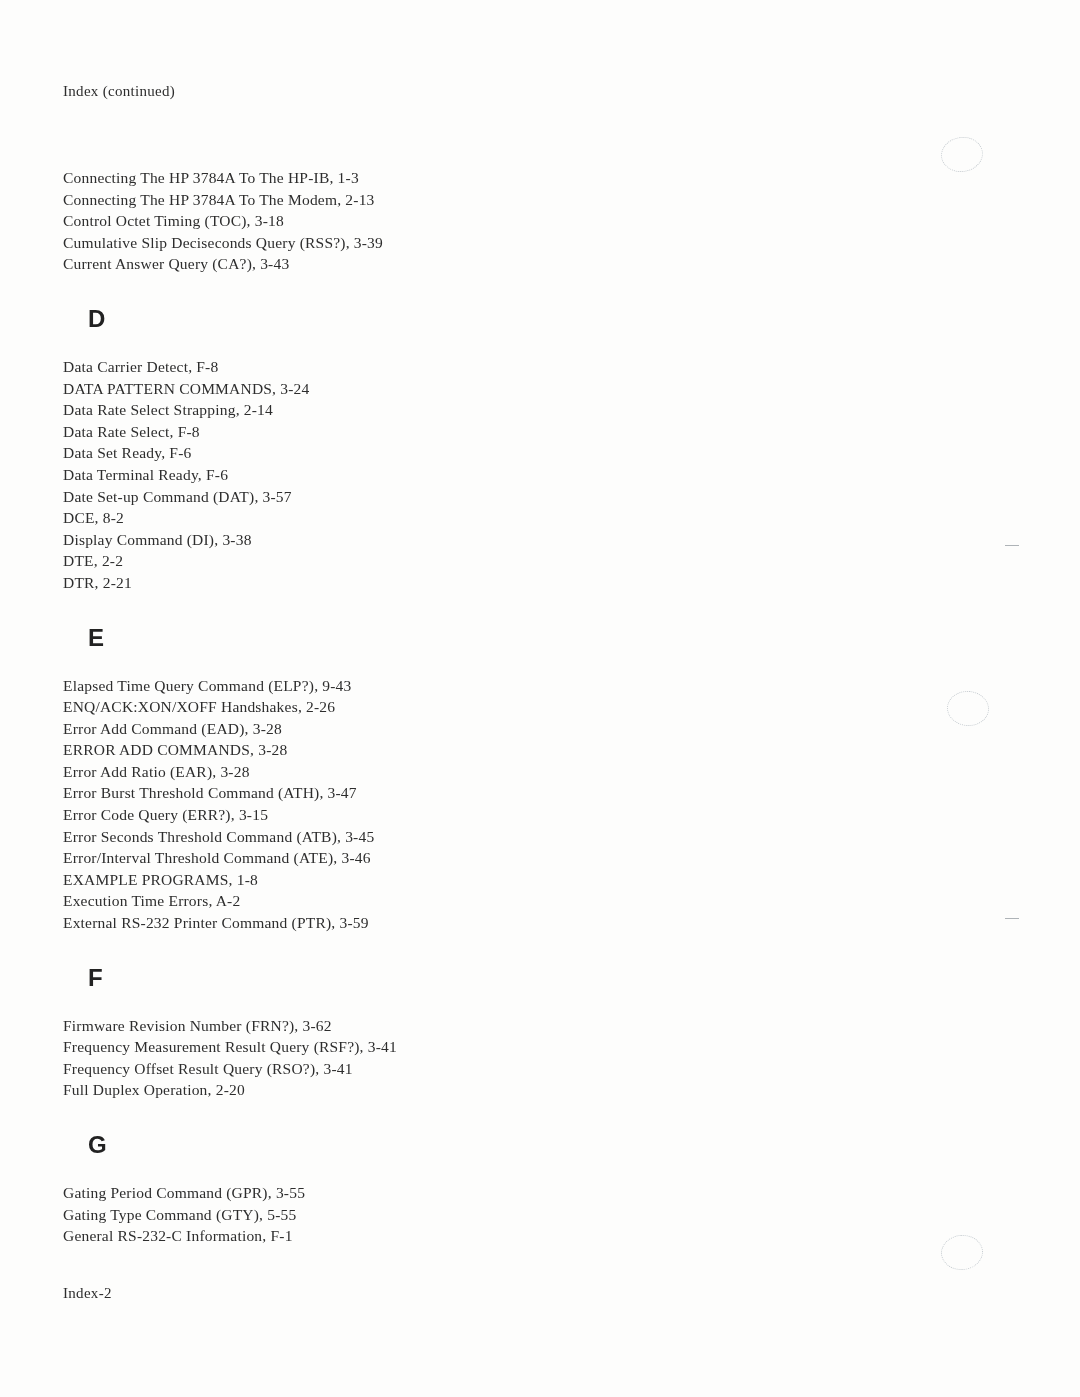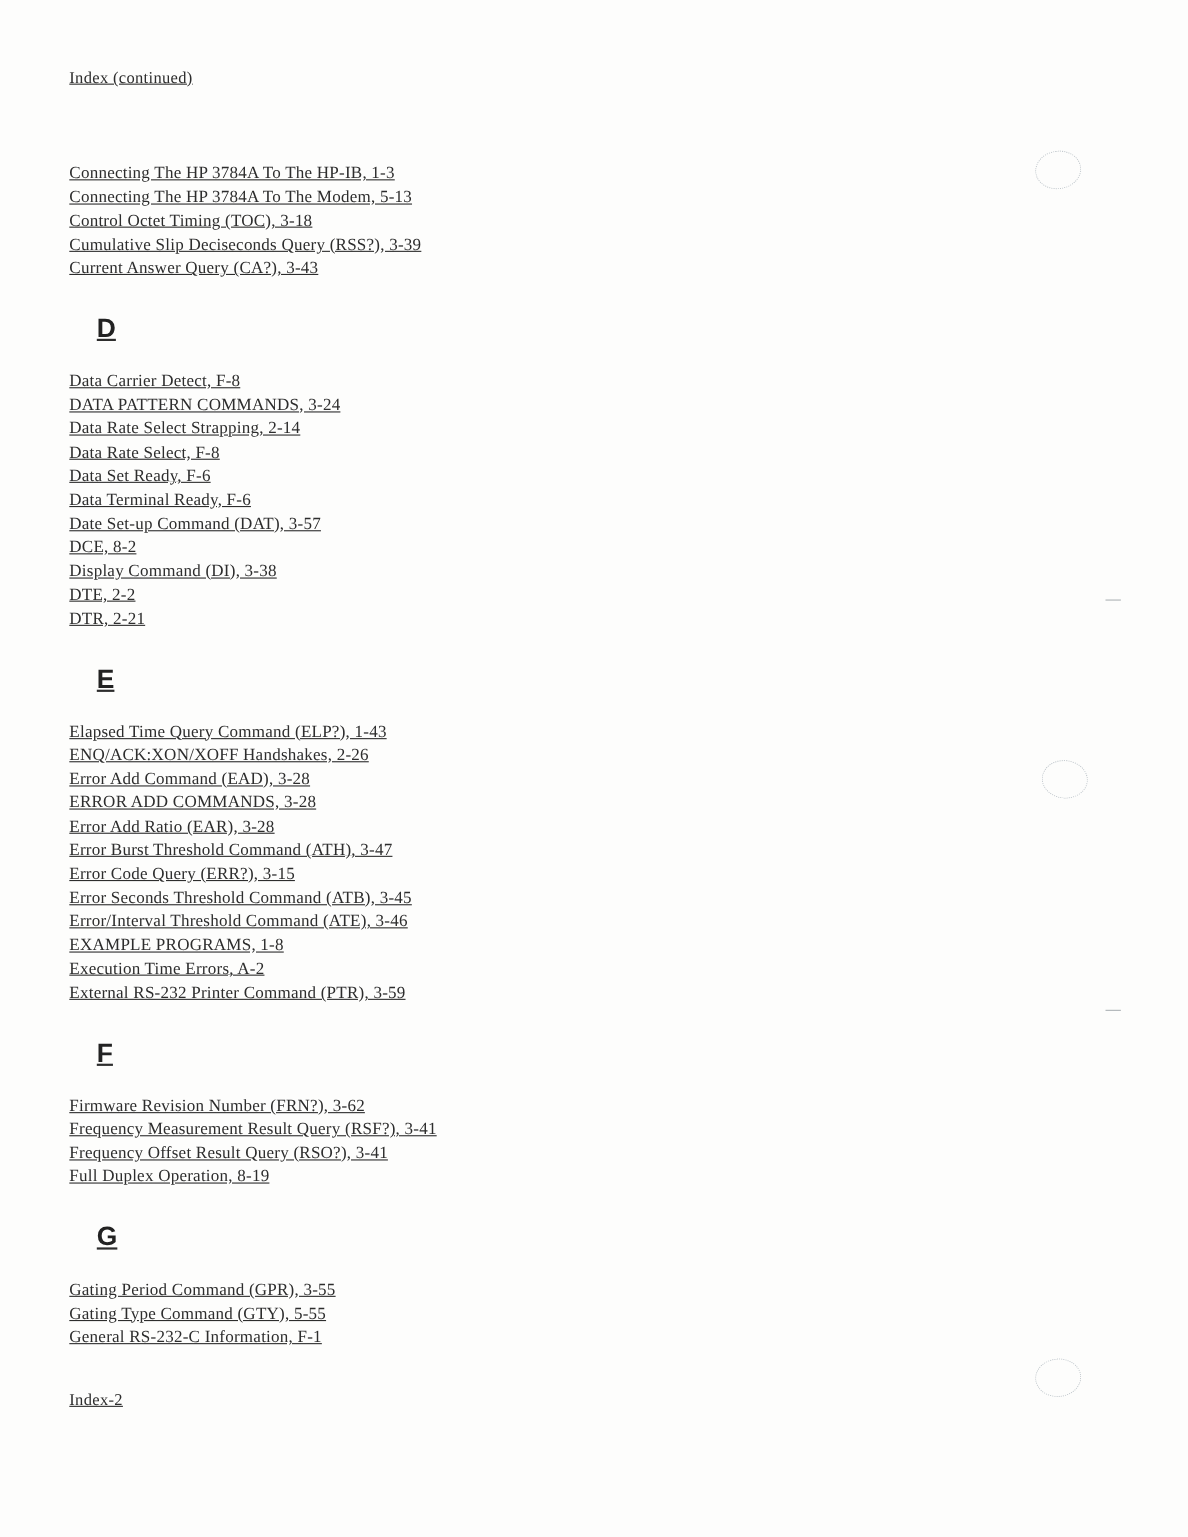--- a/index.html
+++ b/index.html
@@ -17,9 +17,8 @@
   }
   .page {
     position: relative;
-    padding: 61px 0 0 63px;
+    padding: 81px 0 0 63px;
     width: 1017px;
-    text-decoration: underline;
   }
   .page-header {
     font-size: 15px;

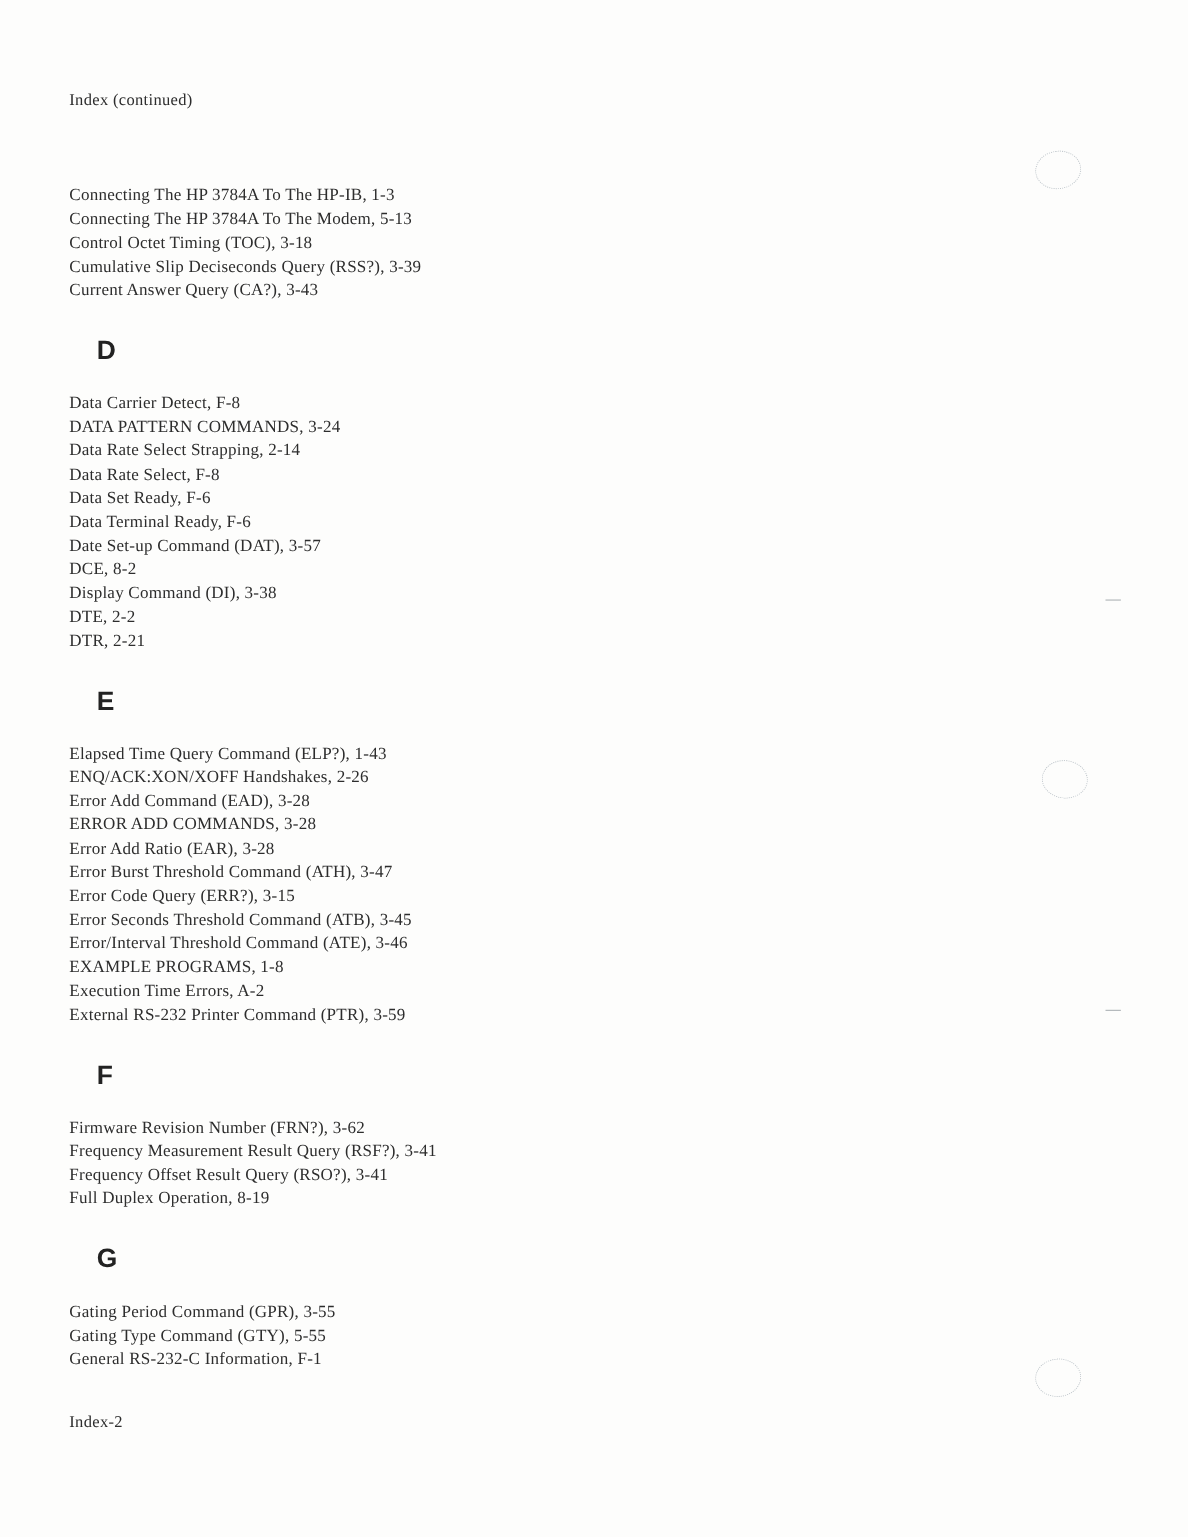--- a/index.html
+++ b/index.html
@@ -81,7 +81,7 @@
 
   <div class="entry-group intro-group">
     <div class="entry">Connecting The HP 3784A To The HP-IB, 1-3</div>
-    <div class="entry">Connecting The HP 3784A To The Modem, 5-13</div>
+    <div class="entry">Connecting The HP 3784A To The Modem, 2-13</div>
     <div class="entry">Control Octet Timing (TOC), 3-18</div>
     <div class="entry">Cumulative Slip Deciseconds Query (RSS?), 3-39</div>
     <div class="entry">Current Answer Query (CA?), 3-43</div>

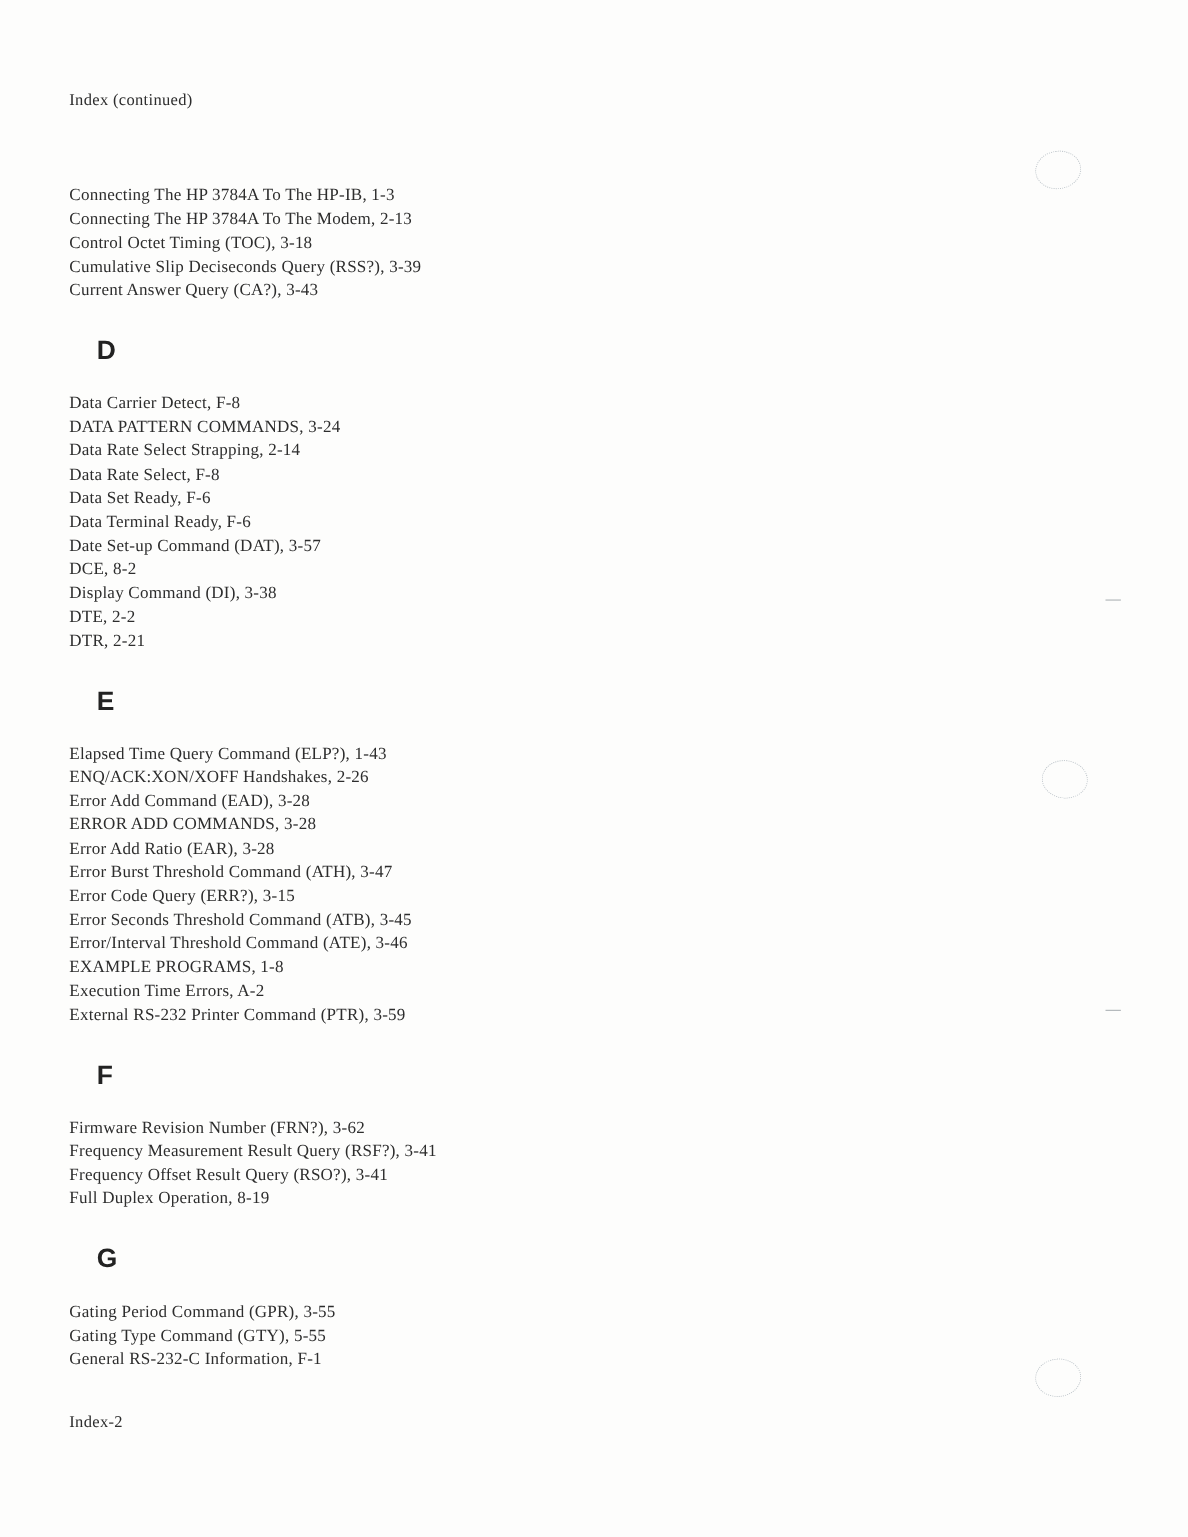--- a/index.html
+++ b/index.html
@@ -107,7 +107,7 @@
   <div>
     <div class="section-letter">E</div>
     <div class="entry-group">
-      <div class="entry">Elapsed Time Query Command (ELP?), 1-43</div>
+      <div class="entry">Elapsed Time Query Command (ELP?), 9-43</div>
       <div class="entry">ENQ/ACK:XON/XOFF Handshakes, 2-26</div>
       <div class="entry">Error Add Command (EAD), 3-28</div>
       <div class="entry">ERROR ADD COMMANDS, 3-28</div>

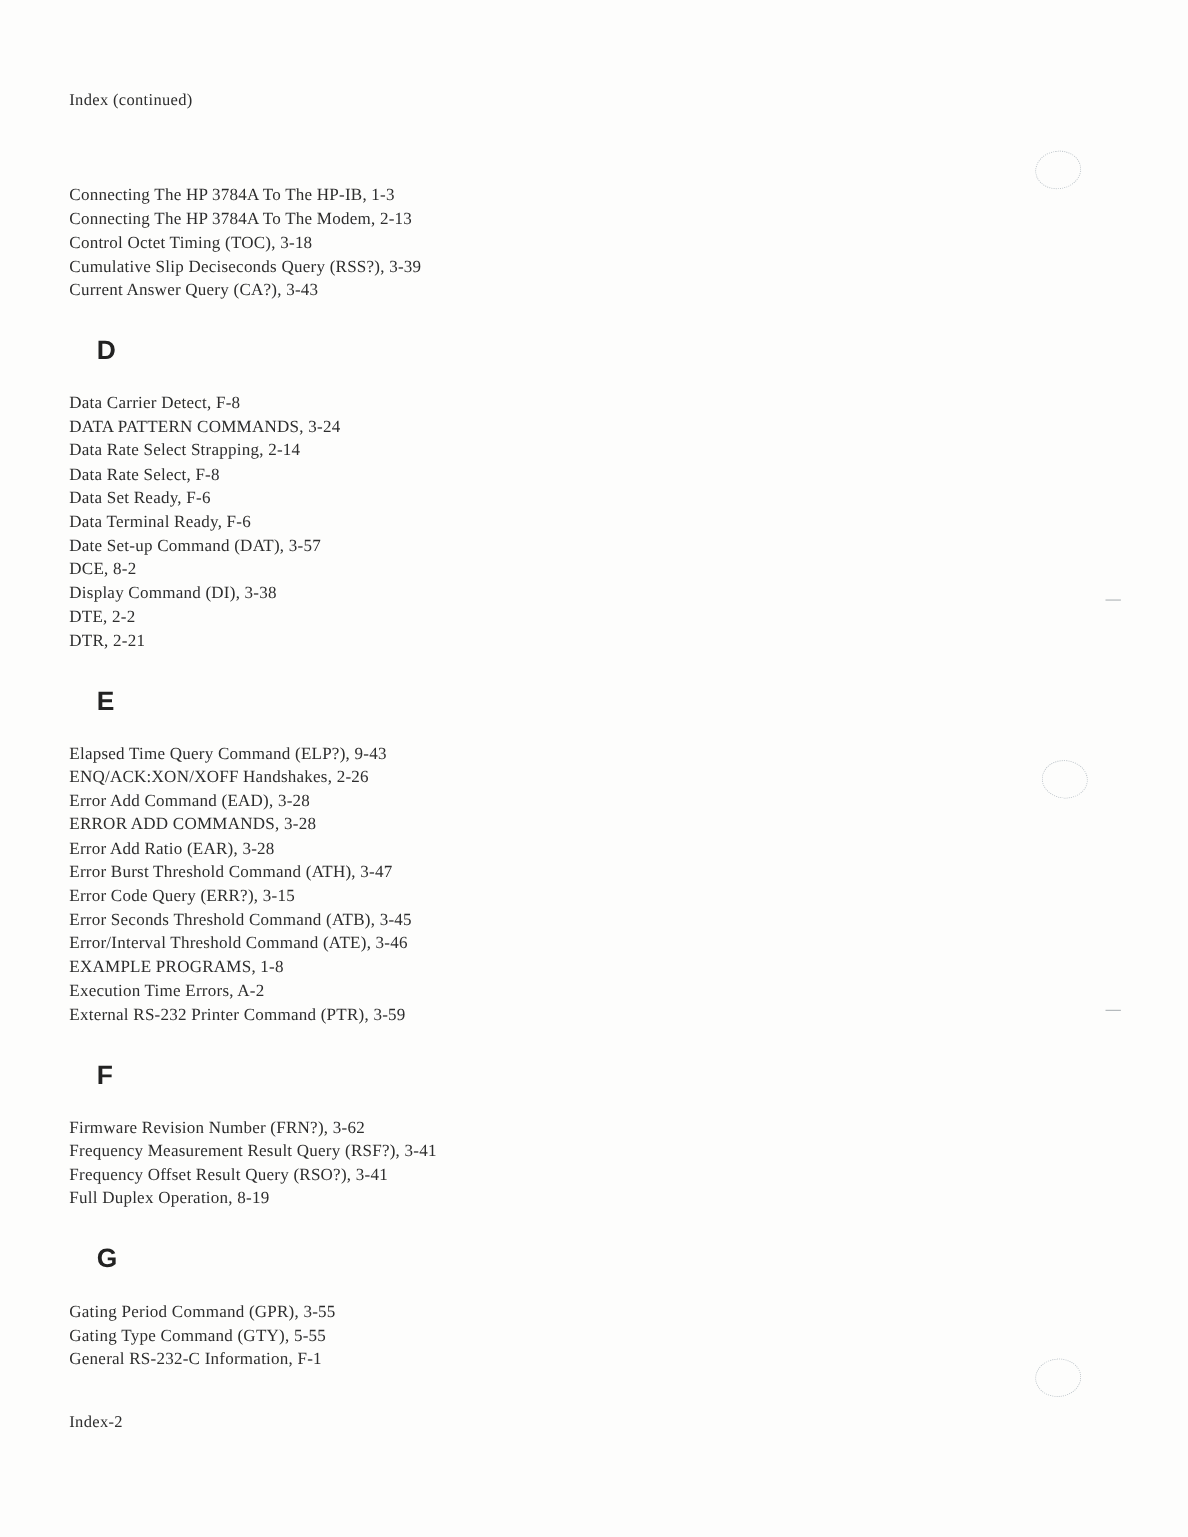--- a/index.html
+++ b/index.html
@@ -128,7 +128,7 @@
       <div class="entry">Firmware Revision Number (FRN?), 3-62</div>
       <div class="entry">Frequency Measurement Result Query (RSF?), 3-41</div>
       <div class="entry">Frequency Offset Result Query (RSO?), 3-41</div>
-      <div class="entry">Full Duplex Operation, 8-19</div>
+      <div class="entry">Full Duplex Operation, 2-20</div>
     </div>
   </div>
 

